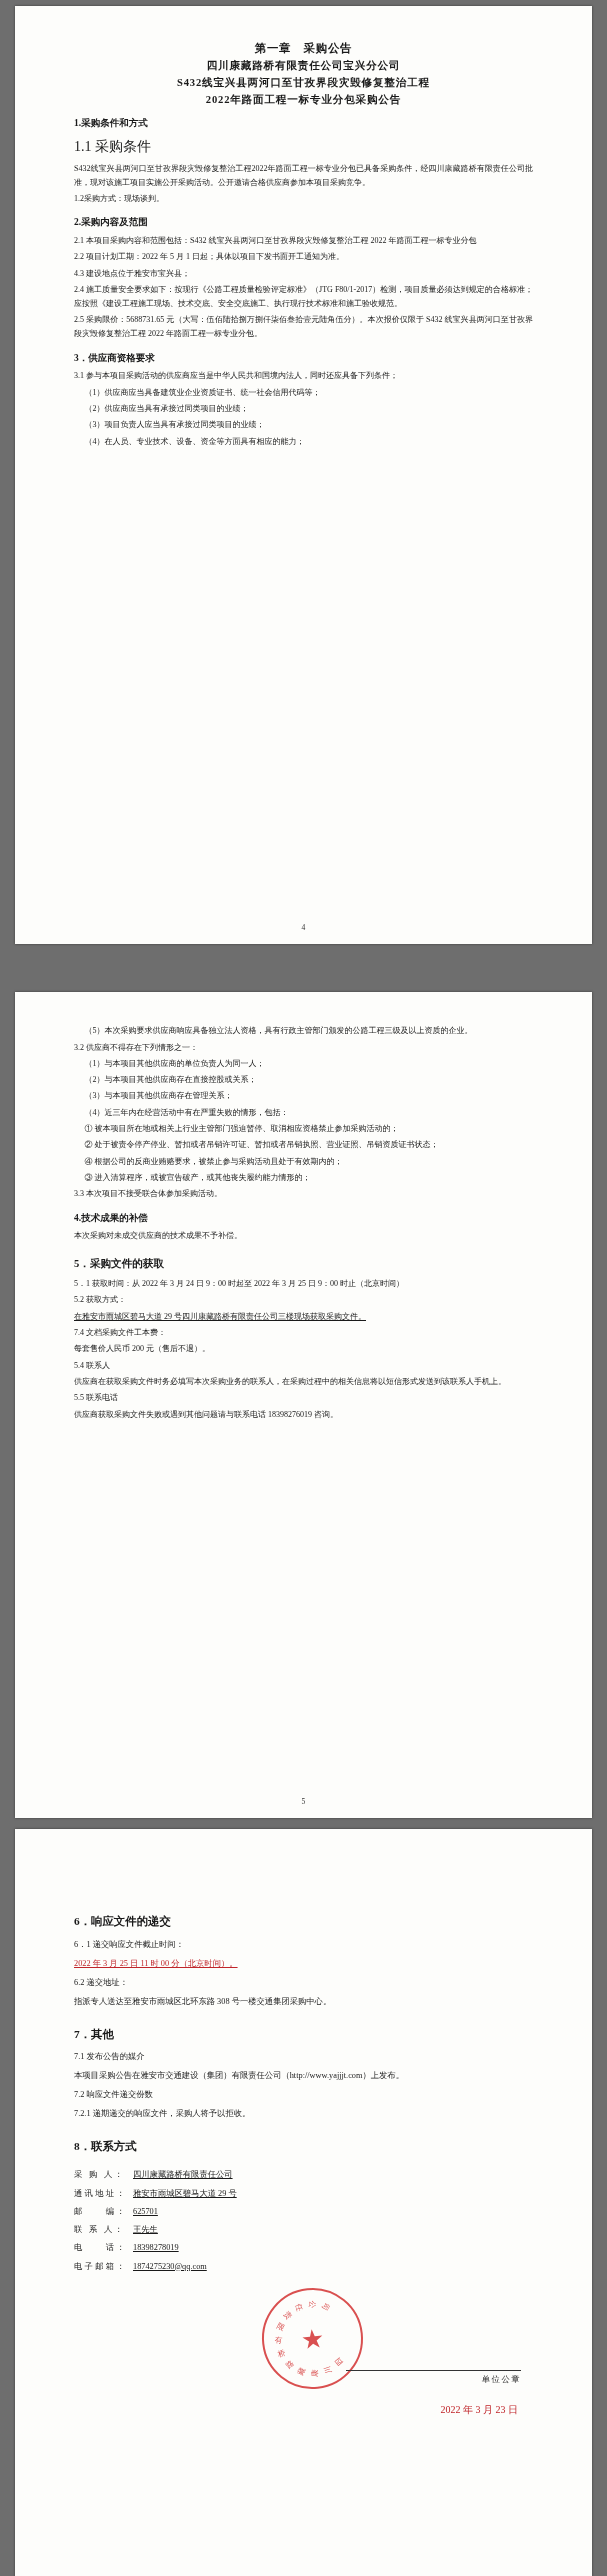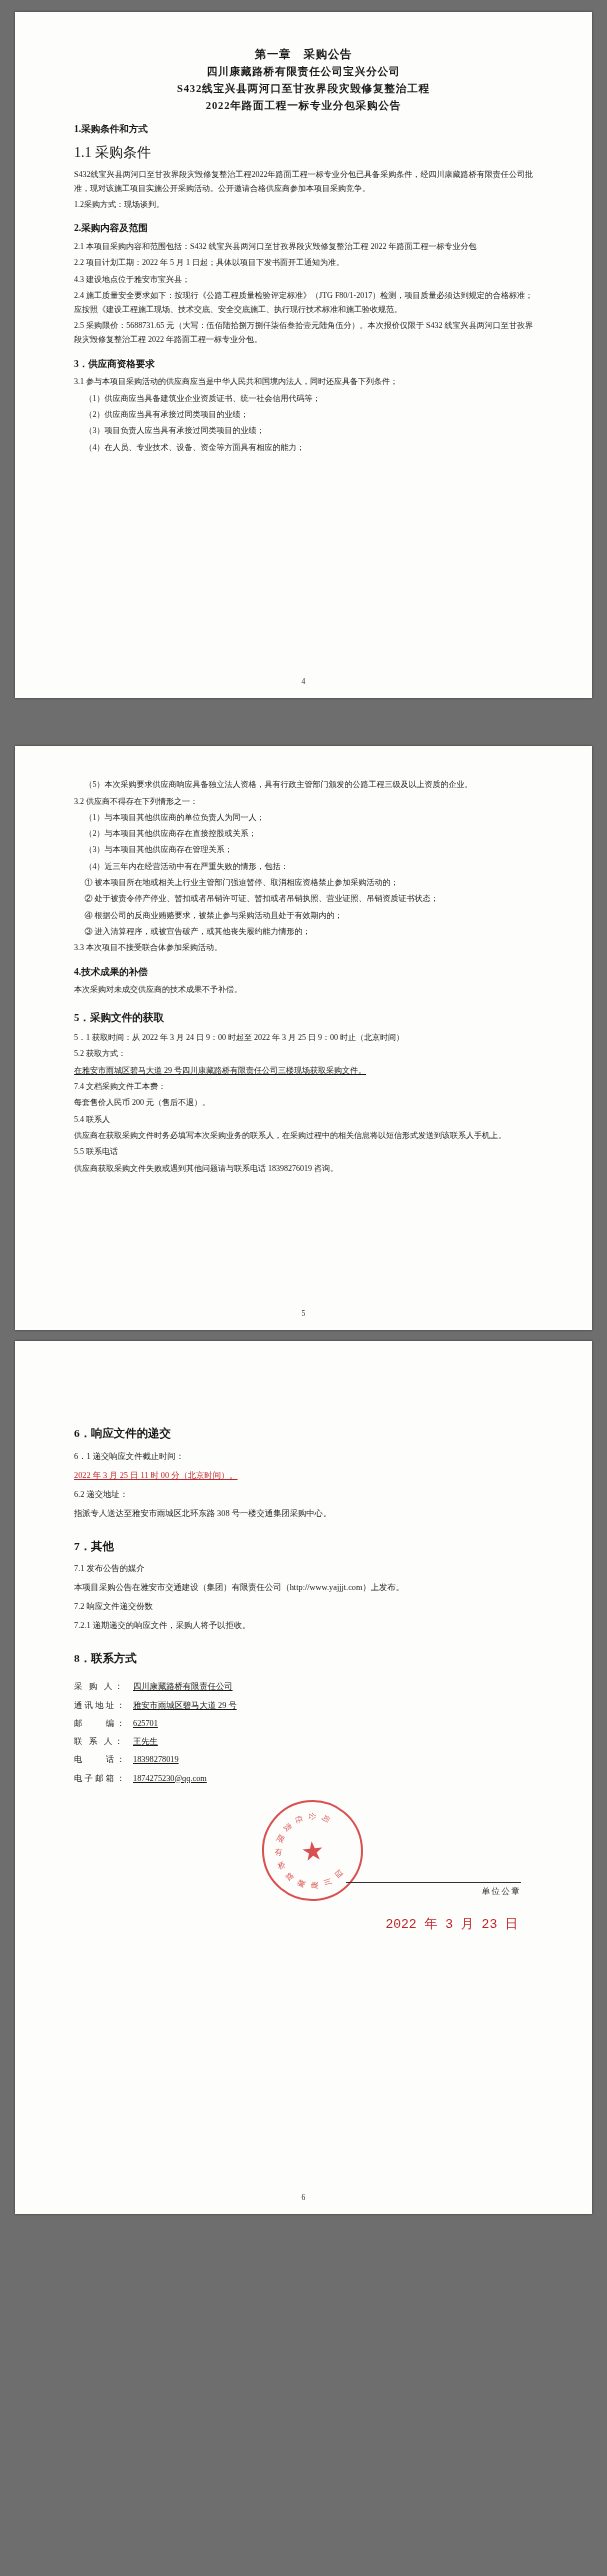--- a/index.html
+++ b/index.html
@@ -24,7 +24,7 @@
     color: #1a1a1a;
     box-shadow: 0 0 2.3px rgba(0,0,0,.5);
   }
-  .page.p1 { height: 686px; margin-top: 12px; }
+  .page.p1 { height: 938px; margin-top: 6px; }
   .page.p2 { height: 584px; margin-top: 48px; }
   .page.p3 { height: 873px; }
 

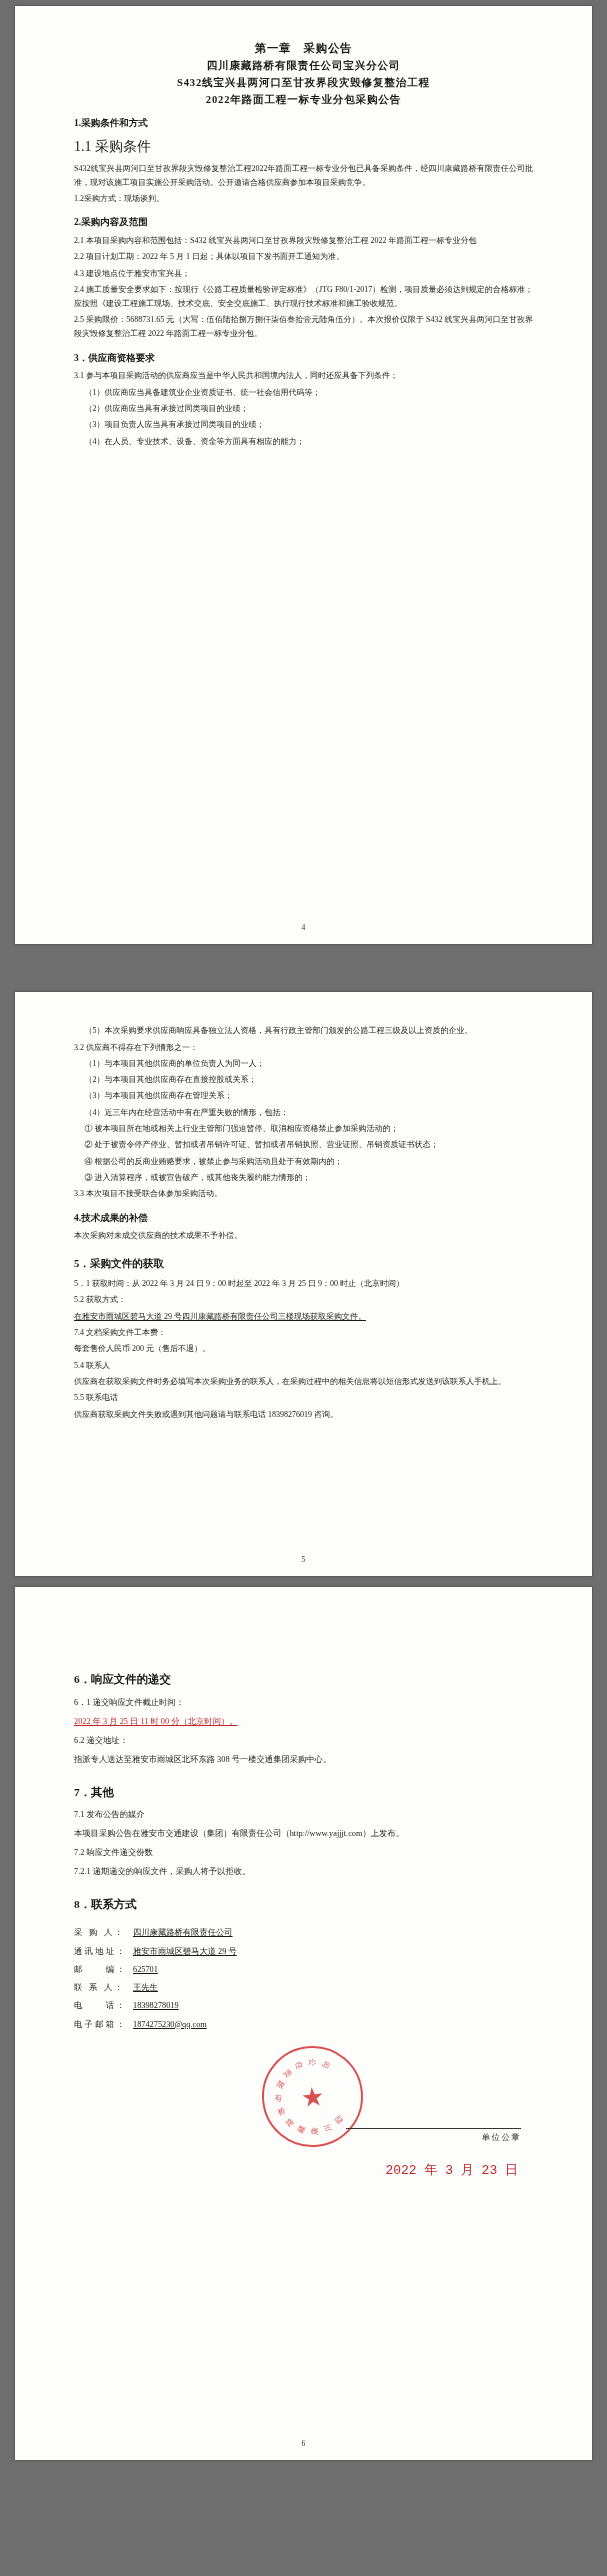--- a/index.html
+++ b/index.html
@@ -25,7 +25,7 @@
     box-shadow: 0 0 2.3px rgba(0,0,0,.5);
   }
   .page.p1 { height: 938px; margin-top: 6px; }
-  .page.p2 { height: 584px; margin-top: 48px; }
+  .page.p2 { height: 826px; margin-top: 48px; }
   .page.p3 { height: 873px; }
 
   .doc-title {

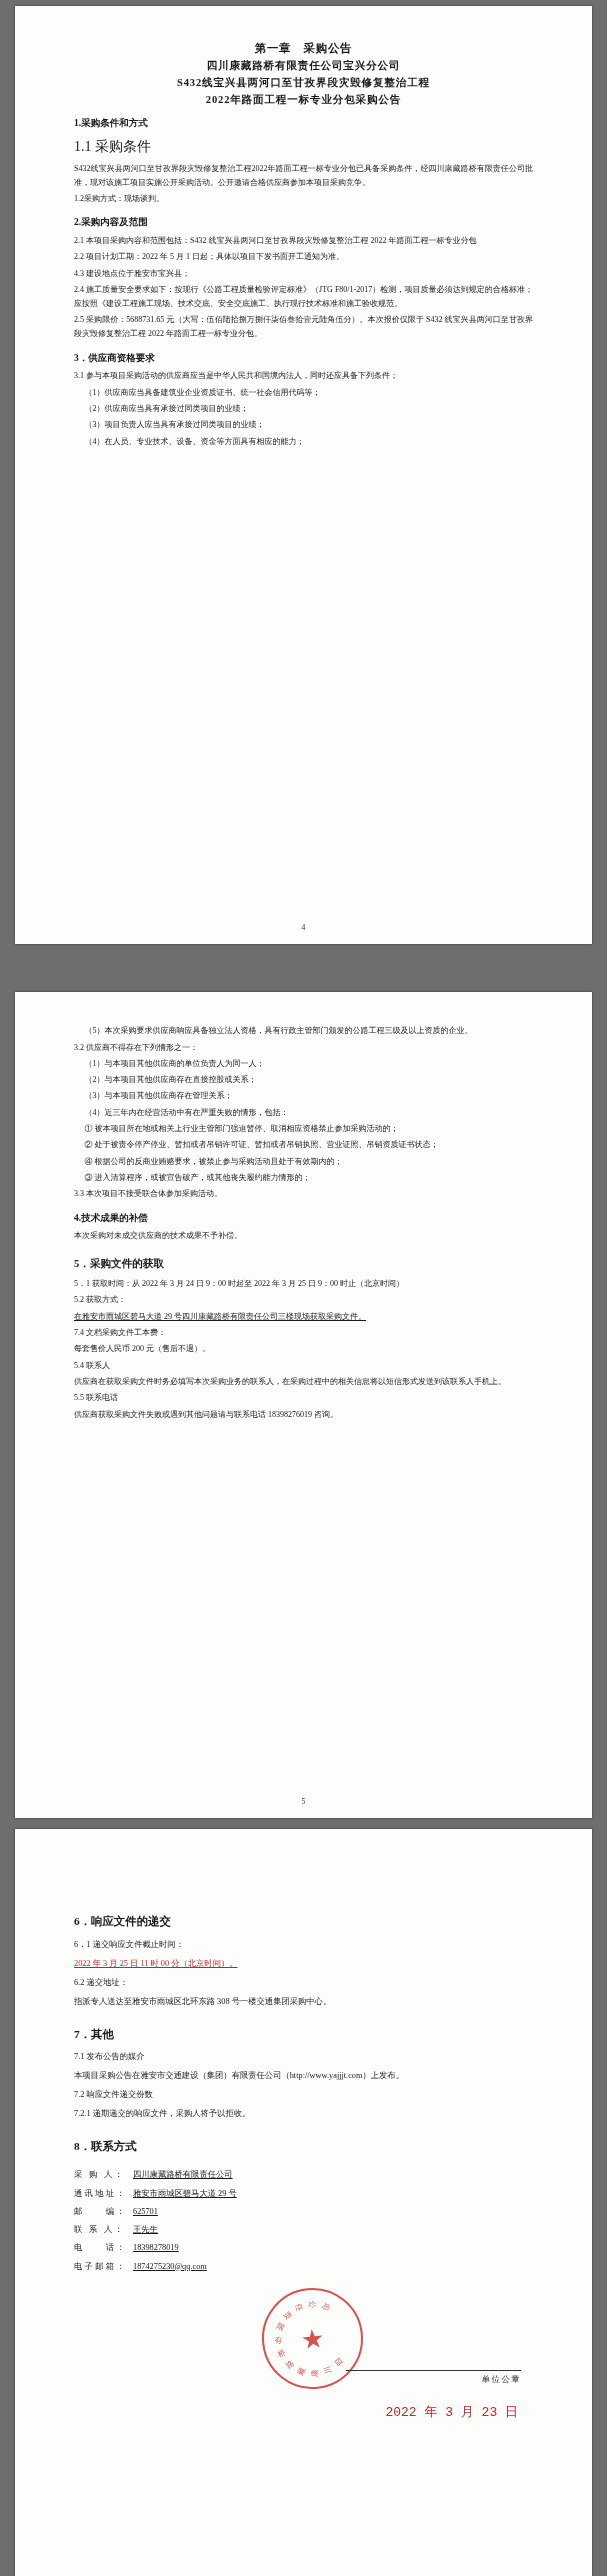--- a/index.html
+++ b/index.html
@@ -167,8 +167,8 @@
     position: absolute;
     right: 15px;
     top: 123px;
-    font-family: Liberation Mono, monospace;
-    font-size: 13px;
+    font-family: Liberation Serif, serif;
+    font-size: 10px;
     color: #c0252a;
   }
 </style>

